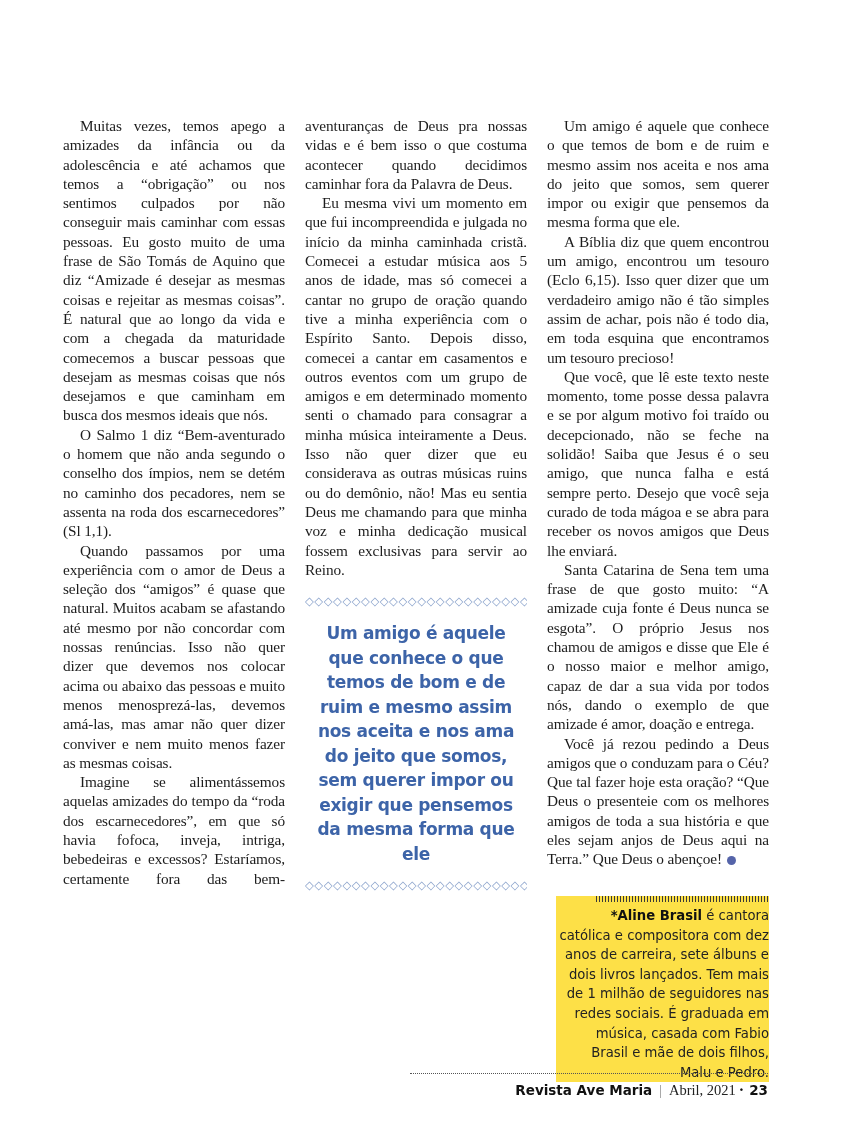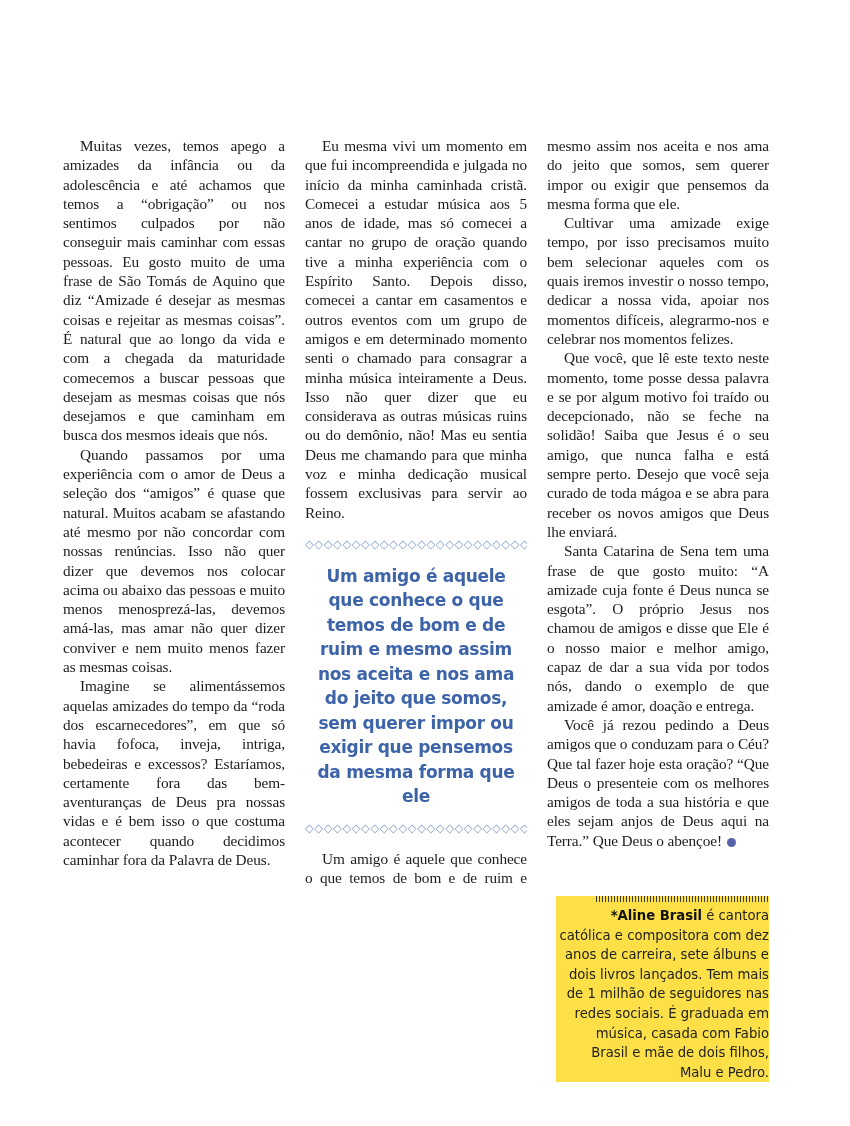--- a/index.html
+++ b/index.html
@@ -26,7 +26,6 @@
     letter-spacing: -0.1px;
     overflow: hidden;
     hyphens: auto;
-    margin-top: 20px;
   }
   .article p {
     margin: 0;

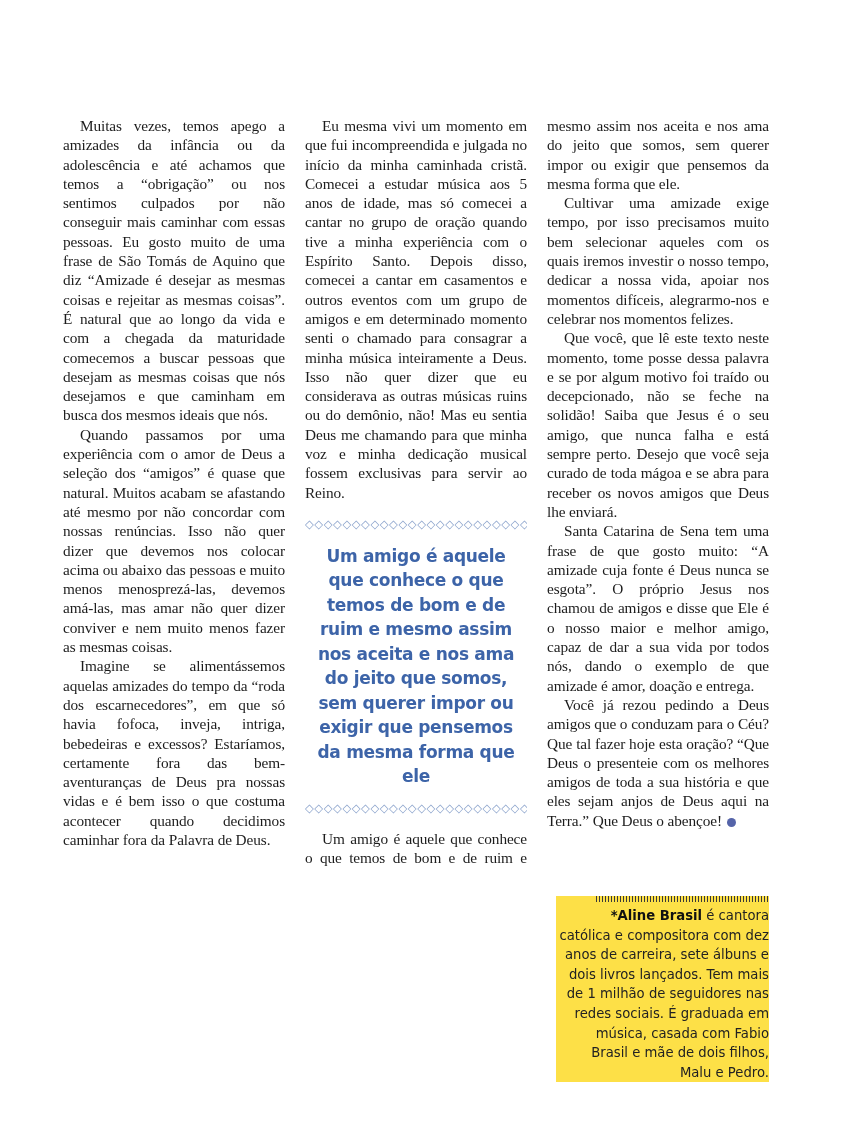--- a/index.html
+++ b/index.html
@@ -145,7 +145,6 @@
     </div>
 
     <p>Um amigo é aquele que conhece o que temos de bom e de ruim e mesmo assim nos aceita e nos ama do jeito que somos, sem querer impor ou exigir que pensemos da mesma forma que ele.</p>
-    <p>Cultivar uma amizade exige tempo, por isso precisamos muito bem selecionar aqueles com os quais iremos investir o nosso tempo, dedicar a nossa vida, apoiar nos momentos difíceis, alegrarmo-nos e celebrar nos momentos felizes.</p>
     <p>Que você, que lê este texto neste momento, tome posse dessa palavra e se por algum motivo foi traído ou decepcionado, não se feche na solidão! Saiba que Jesus é o seu amigo, que nunca falha e está sempre perto. Desejo que você seja curado de toda mágoa e se abra para receber os novos amigos que Deus lhe enviará.</p>
     <p>Santa Catarina de Sena tem uma frase de que gosto muito: “A amizade cuja fonte é Deus nunca se esgota”. O próprio Jesus nos chamou de amigos e disse que Ele é o nosso maior e melhor amigo, capaz de dar a sua vida por todos nós, dando o exemplo de que amizade é amor, doação e entrega.</p>
     <p>

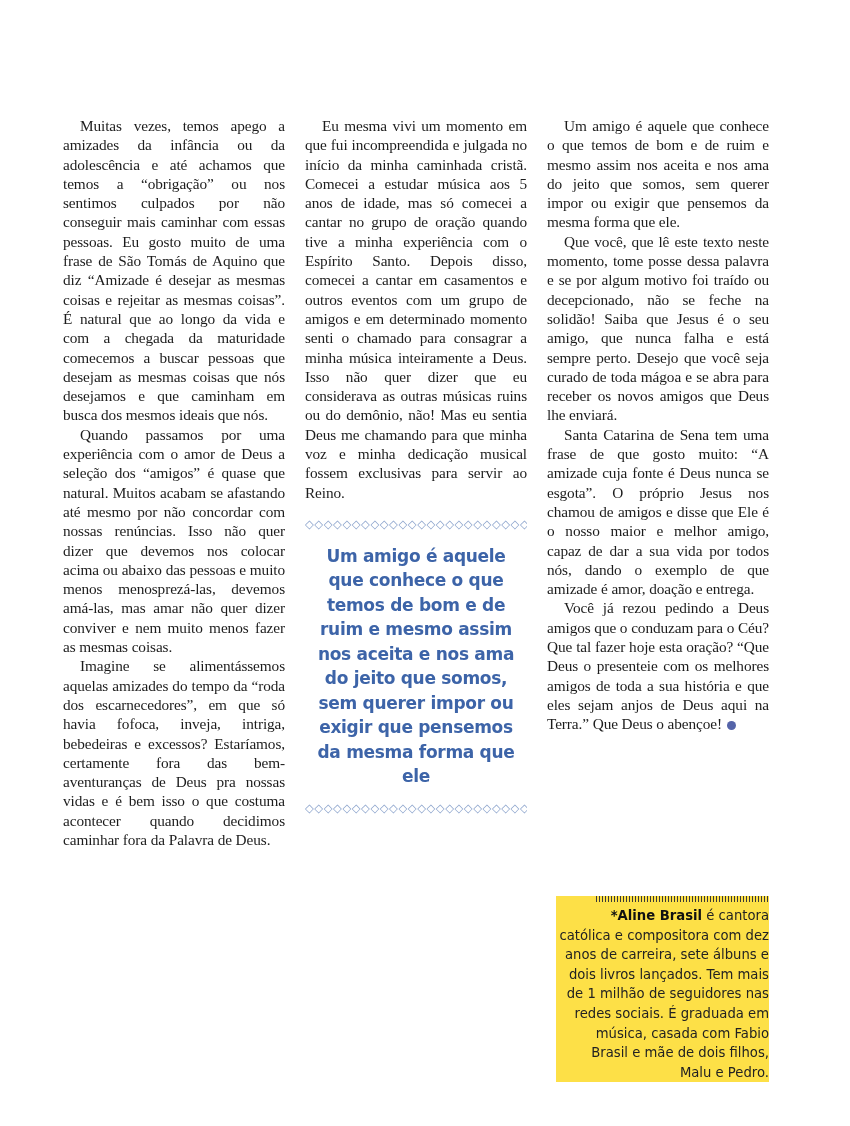--- a/index.html
+++ b/index.html
@@ -145,6 +145,7 @@
     </div>
 
     <p>Um amigo é aquele que conhece o que temos de bom e de ruim e mesmo assim nos aceita e nos ama do jeito que somos, sem querer impor ou exigir que pensemos da mesma forma que ele.</p>
+    <p>A Bíblia diz que quem encontrou um amigo, encontrou um tesouro (Eclo 6,15). Isso quer dizer que um verdadeiro amigo não é tão simples assim de achar, pois não é todo dia, em toda esquina que encontramos um tesouro precioso!</p>
     <p>Que você, que lê este texto neste momento, tome posse dessa palavra e se por algum motivo foi traído ou decepcionado, não se feche na solidão! Saiba que Jesus é o seu amigo, que nunca falha e está sempre perto. Desejo que você seja curado de toda mágoa e se abra para receber os novos amigos que Deus lhe enviará.</p>
     <p>Santa Catarina de Sena tem uma frase de que gosto muito: “A amizade cuja fonte é Deus nunca se esgota”. O próprio Jesus nos chamou de amigos e disse que Ele é o nosso maior e melhor amigo, capaz de dar a sua vida por todos nós, dando o exemplo de que amizade é amor, doação e entrega.</p>
     <p>

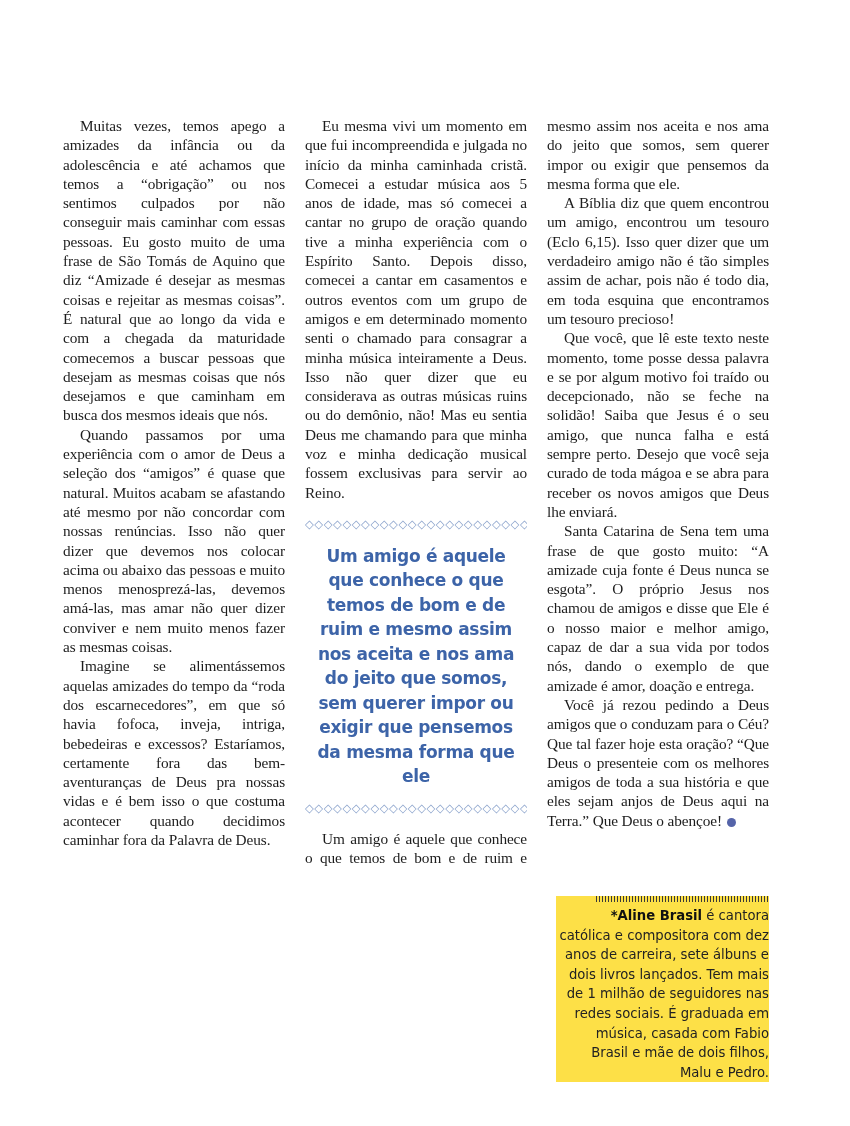--- a/index.html
+++ b/index.html
@@ -134,6 +134,7 @@
 
   <div class="article">
     <p>Muitas vezes, temos apego a amizades da infância ou da adolescência e até achamos que temos a “obrigação” ou nos sentimos culpados por não conseguir mais caminhar com essas pessoas. Eu gosto muito de uma frase de São Tomás de Aquino que diz “Amizade é desejar as mesmas coisas e rejeitar as mesmas coisas”. É natural que ao longo da vida e com a chegada da maturidade comecemos a buscar pessoas que desejam as mesmas coisas que nós desejamos e que caminham em busca dos mesmos ideais que nós.</p>
+    <p>O Salmo 1 diz “Bem-aventurado o homem que não anda segundo o conselho dos ímpios, nem se detém no caminho dos pecadores, nem se assenta na roda dos escarnecedores” (Sl 1,1).</p>
     <p>Quando passamos por uma experiência com o amor de Deus a seleção dos “amigos” é quase que natural. Muitos acabam se afastando até mesmo por não concordar com nossas renúncias. Isso não quer dizer que devemos nos colocar acima ou abaixo das pessoas e muito menos menosprezá-las, devemos amá-las, mas amar não quer dizer conviver e nem muito menos fazer as mesmas coisas.</p>
     <p>Imagine se alimentássemos aquelas amizades do tempo da “roda dos escarnecedores”, em que só havia fofoca, inveja, intriga, bebedeiras e excessos? Estaríamos, certamente fora das bem-aventuranças de Deus pra nossas vidas e é bem isso o que costuma acontecer quando decidimos caminhar fora da Palavra de Deus.</p>
     <p>Eu mesma vivi um momento em que fui incompreendida e julgada no início da minha caminhada cristã. Comecei a estudar música aos 5 anos de idade, mas só comecei a cantar no grupo de oração quando tive a minha experiência com o Espírito Santo. Depois disso, comecei a cantar em casamentos e outros eventos com um grupo de amigos e em determinado momento senti o chamado para consagrar a minha música inteiramente a Deus. Isso não quer dizer que eu considerava as outras músicas ruins ou do demônio, não! Mas eu sentia Deus me chamando para que minha voz e minha dedicação musical fossem exclusivas para servir ao Reino.</p>

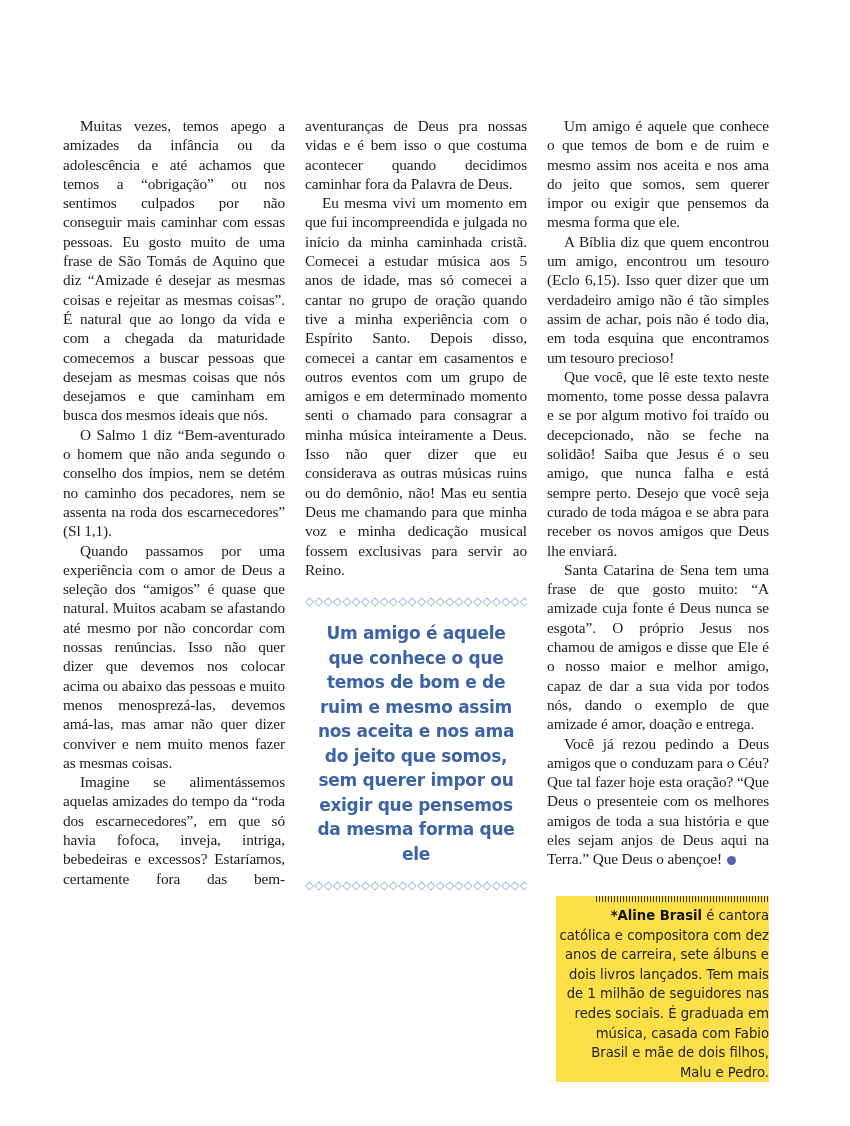--- a/index.html
+++ b/index.html
@@ -161,6 +161,15 @@
     </p>
   </div>
 
+  <div class="footer">
+    <div class="footer-line">
+      <span class="f-brand">Revista Ave Maria</span>
+      <span class="f-sep">|</span>
+      <span class="f-issue">Abril, 2021</span>
+      <span class="f-dot">·</span>
+      <span class="f-page">23</span>
+    </div>
+  </div>
 
 </div>
 

